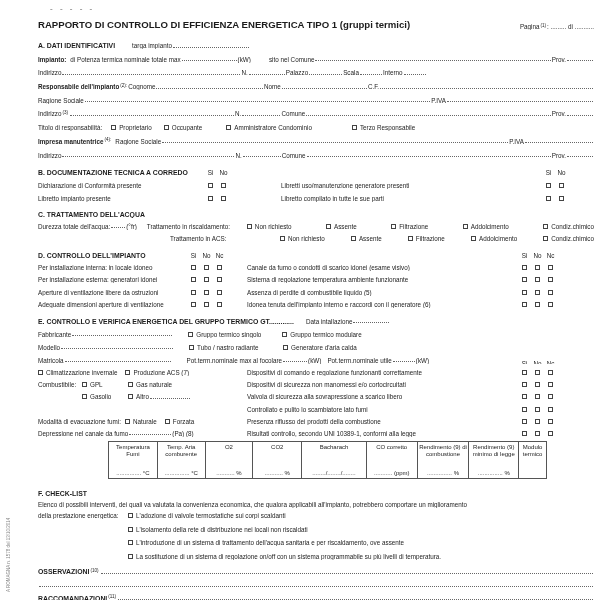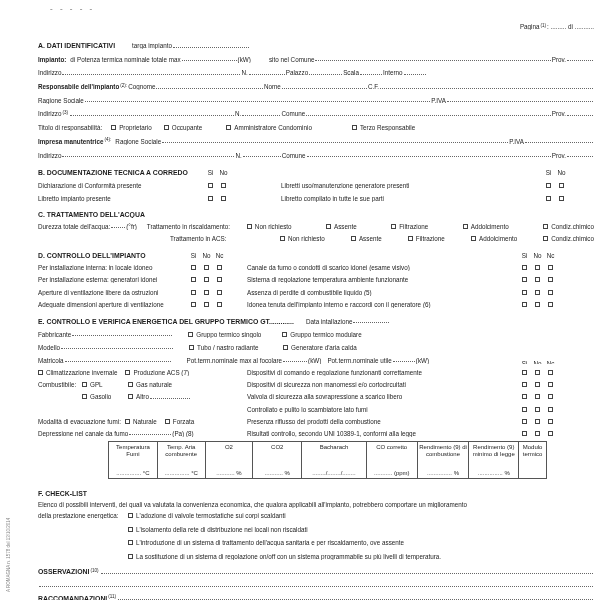--- a/index.html
+++ b/index.html
@@ -51,6 +51,7 @@
 <div class="content">
 
   <div class="r" style="margin-top:17px;height:13px">
+    <span class="title">RAPPORTO DI CONTROLLO DI EFFICIENZA ENERGETICA  TIPO 1 (gruppi termici)</span>
     <span class="pgrp">
       <span>Pagina</span>
       <span class="sup">(1)</span>

